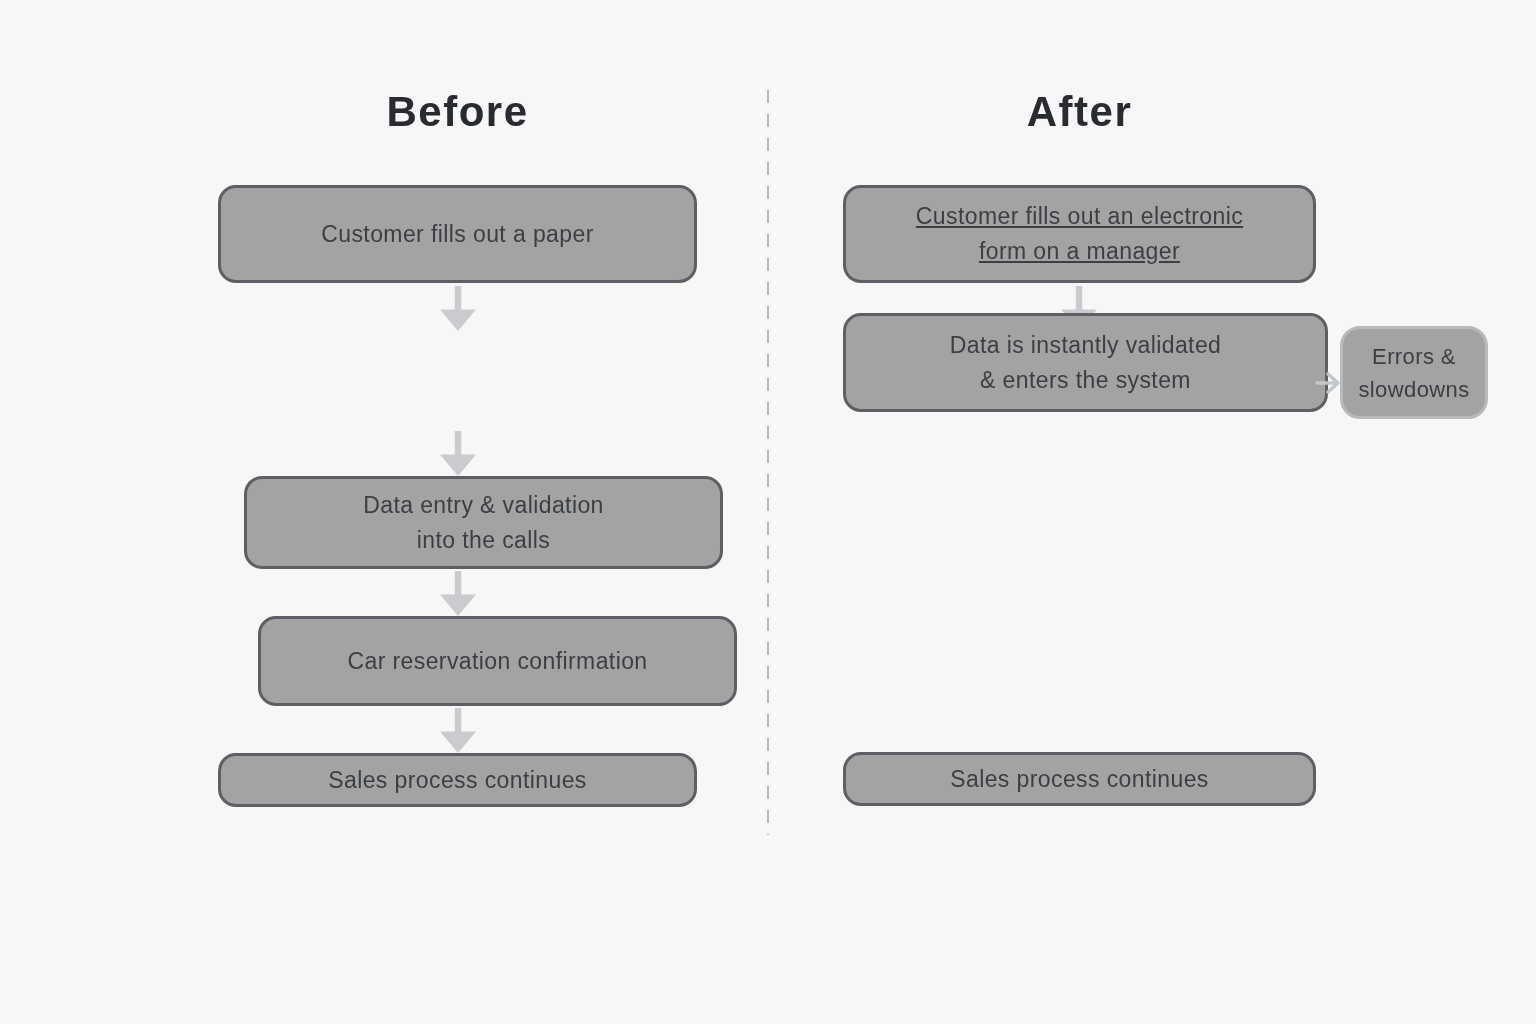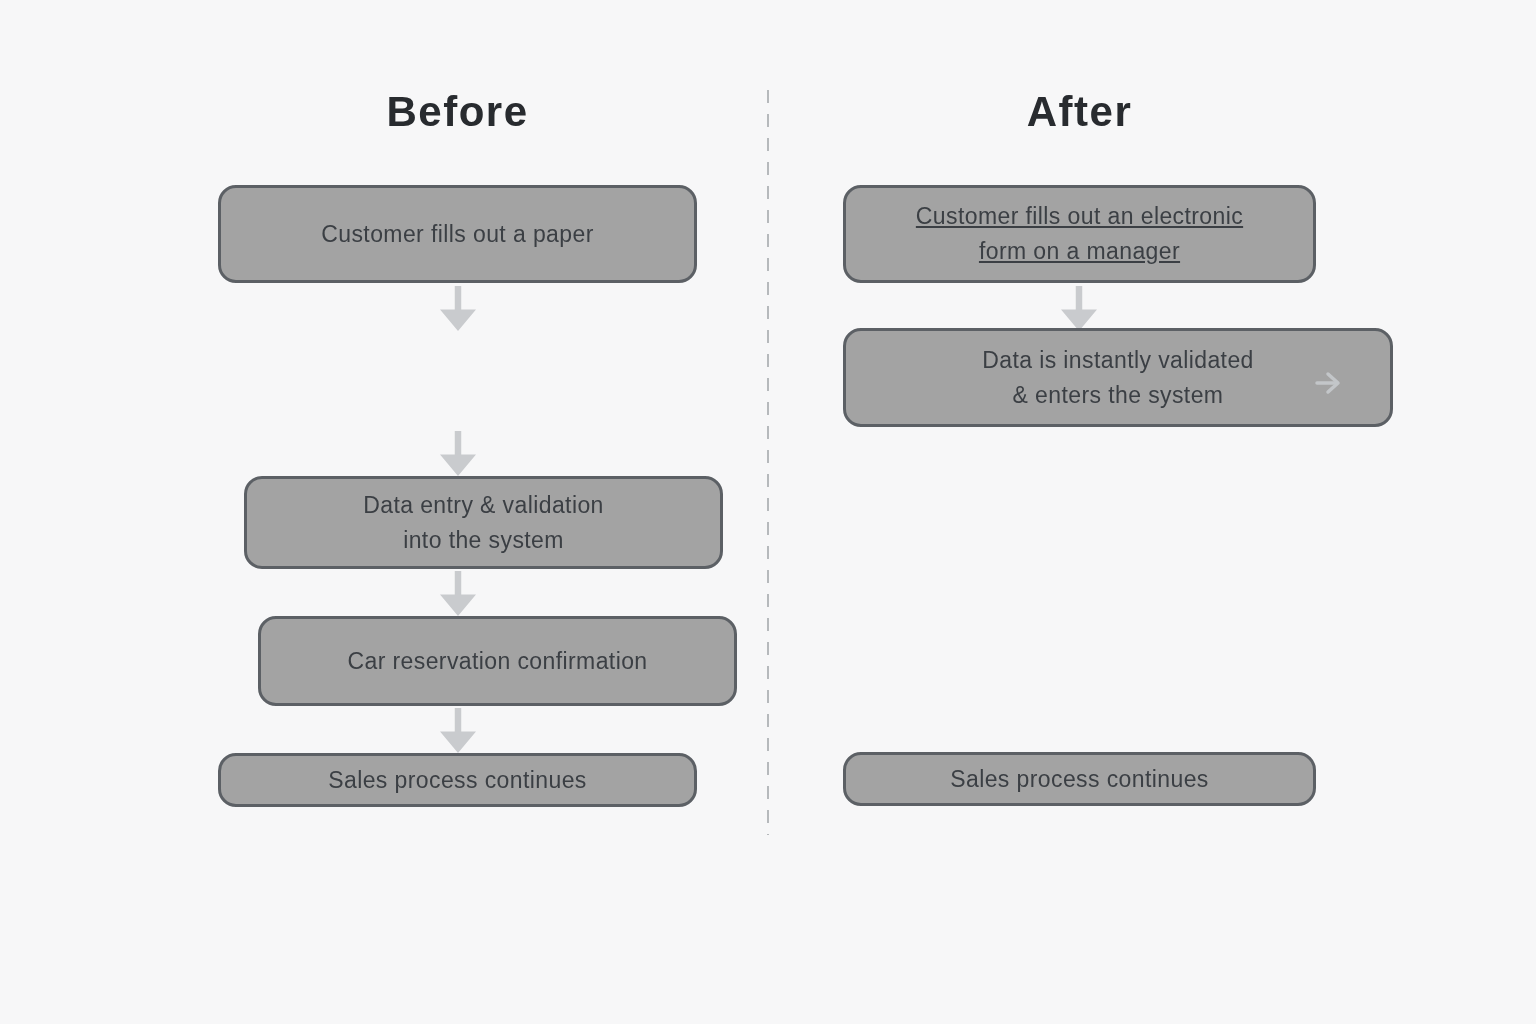--- a/index.html
+++ b/index.html
@@ -73,7 +73,7 @@
 
   
   #a1 { left: 843px; top: 185px; width: 473px; height: 98px; text-decoration: underline; }
-  #a2 { left: 843px; top: 328px; width: 550px; height: 99px; text-align: right; }
+  #a2 { left: 843px; top: 313px; width: 485px; height: 99px; text-align: right; }
   #a3 { left: 843px; top: 752px; width: 473px; height: 54px; }
 
   

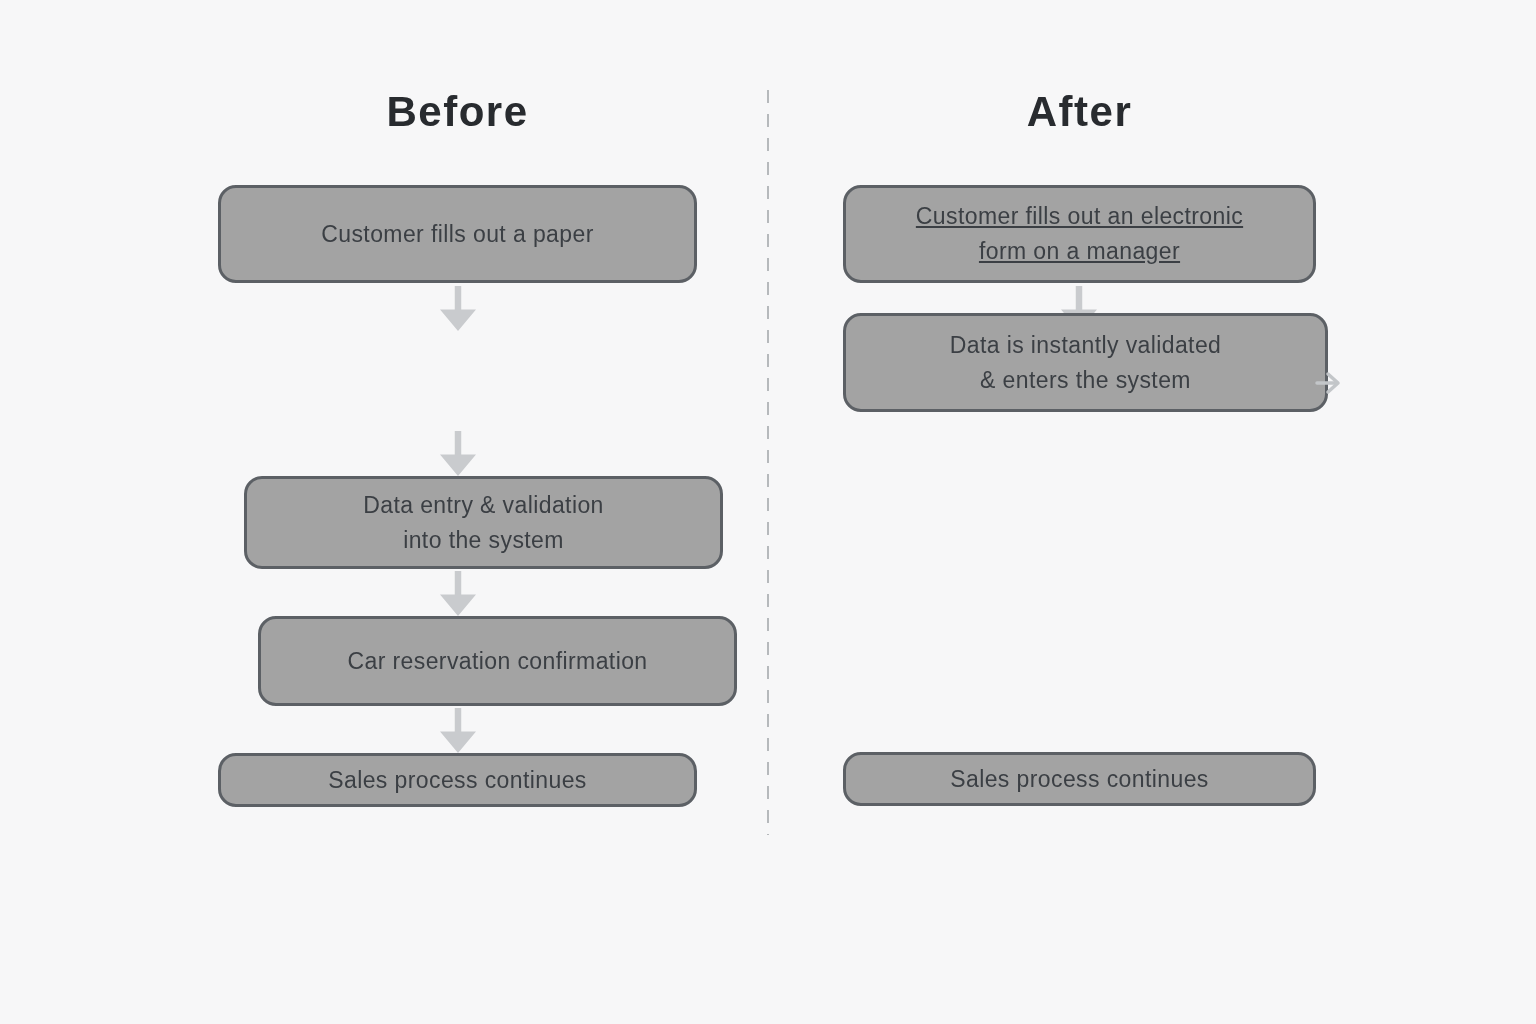--- a/index.html
+++ b/index.html
@@ -146,6 +146,10 @@
     <path d="M13 5 L23 14 L13 23" stroke="#c3c6c9" stroke-width="3.5" fill="none" stroke-linecap="round" stroke-linejoin="round"></path>
   </svg>
 
+  <div class="box box--light" id="errors-box">
+    <span>Errors &amp;</span>
+    <span>slowdowns</span>
+  </div>
 
   <div class="box" id="a3">
     <span>Sales process continues</span>

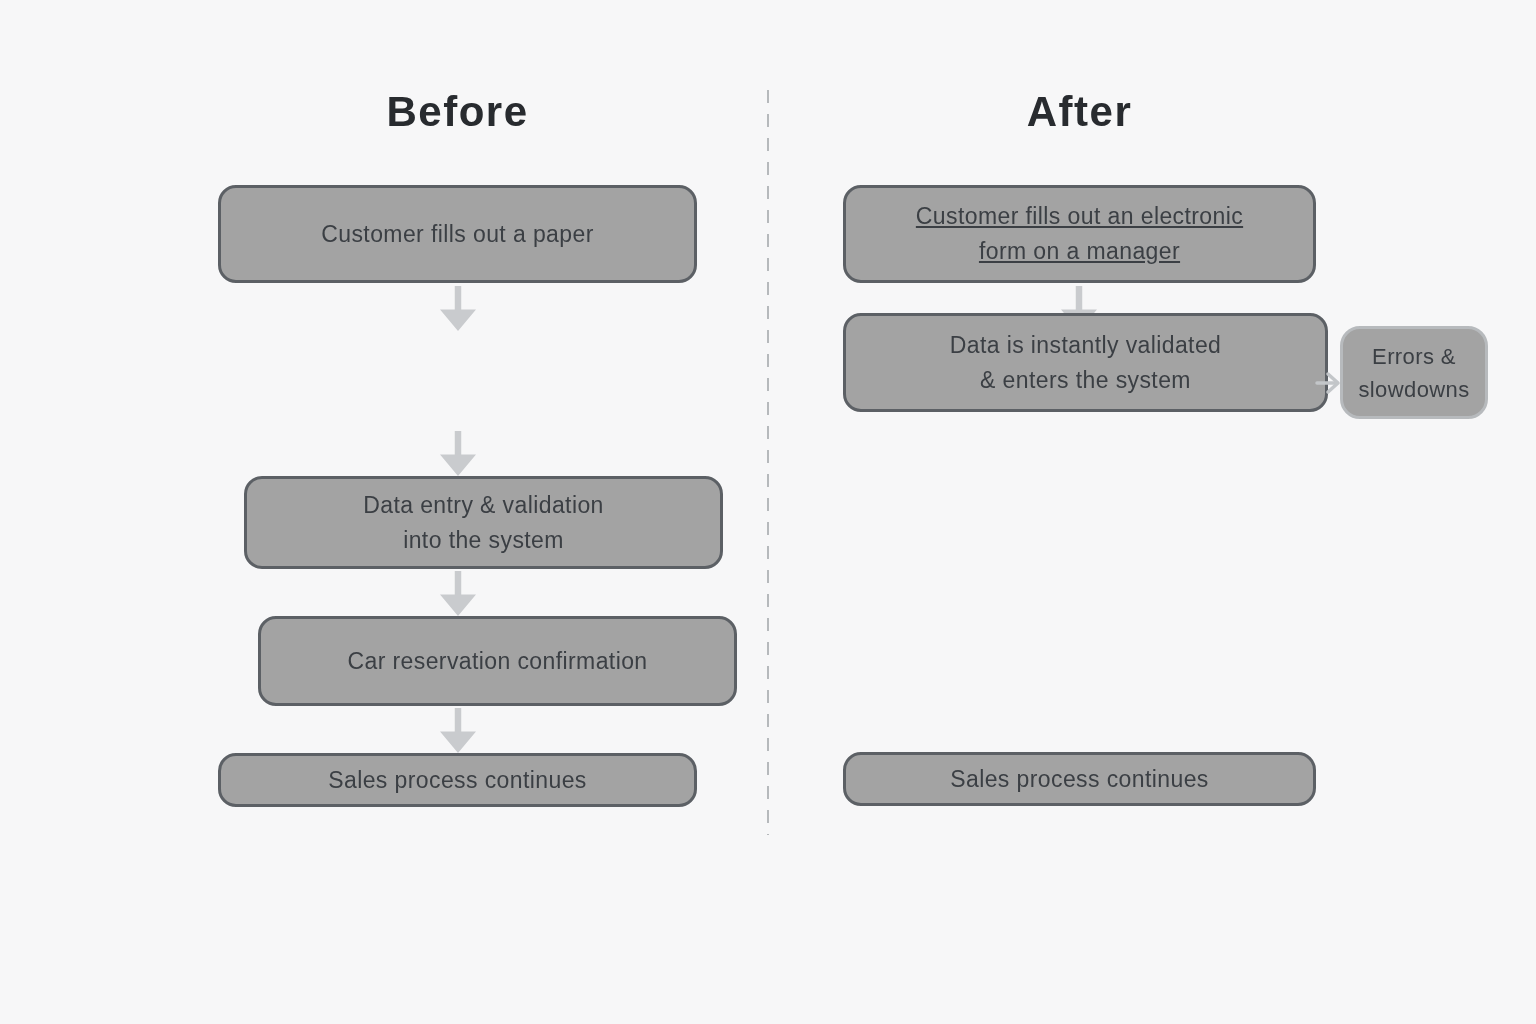--- a/index.html
+++ b/index.html
@@ -117,7 +117,7 @@
 
   <div class="box" id="b3">
     <span>Data entry &amp; validation</span>
-    <span>into the system</span>
+    <span>into the calls</span>
   </div>
   <div class="v-arrow" id="arr-l3"></div>
 

